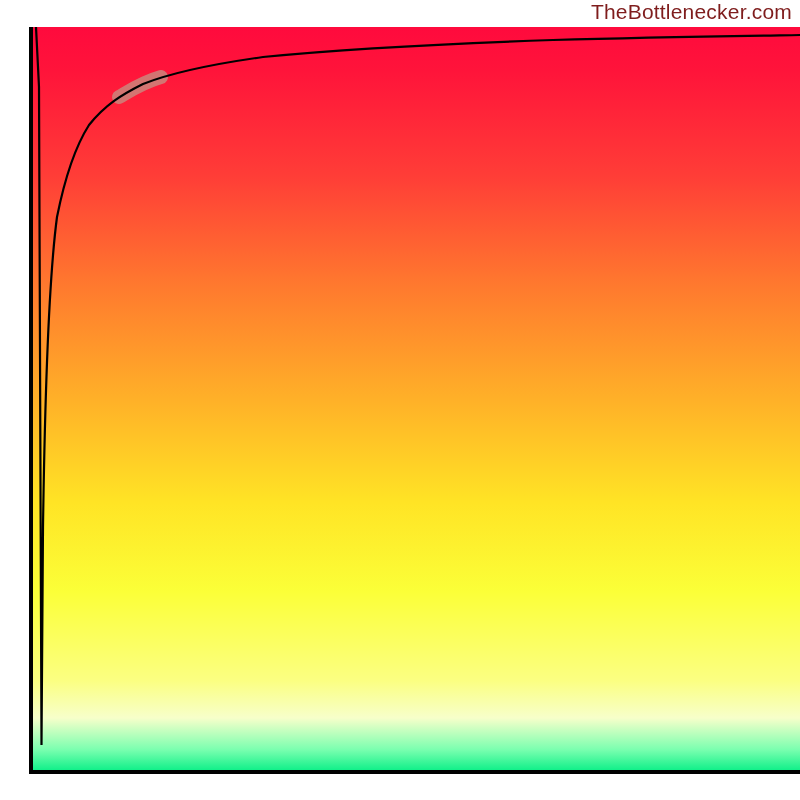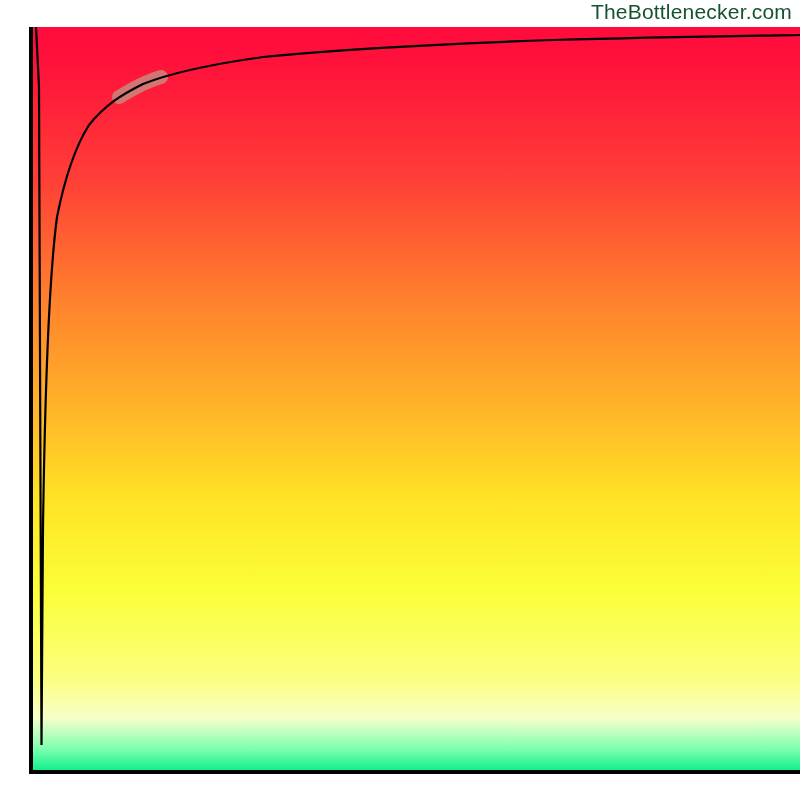--- a/index.html
+++ b/index.html
@@ -21,7 +21,7 @@
     top: 0px;
     right: 8px;
     font-size: 21px;
-    color: #14532d;
+    color: #7f1d1d;
     font-weight: 400;
     z-index: 10;
     letter-spacing: 0.2px;

